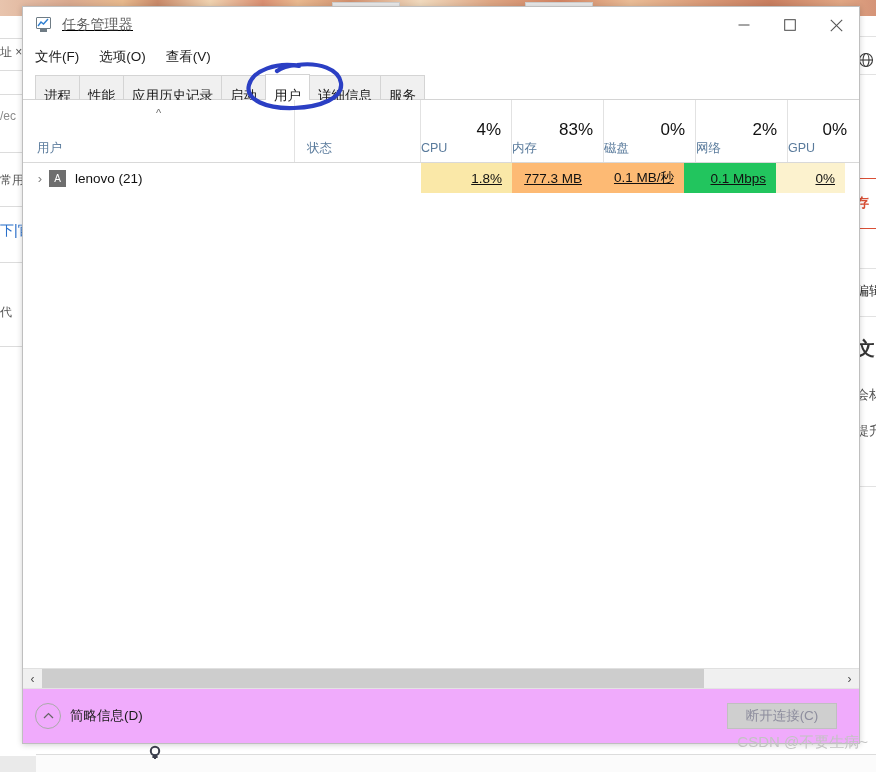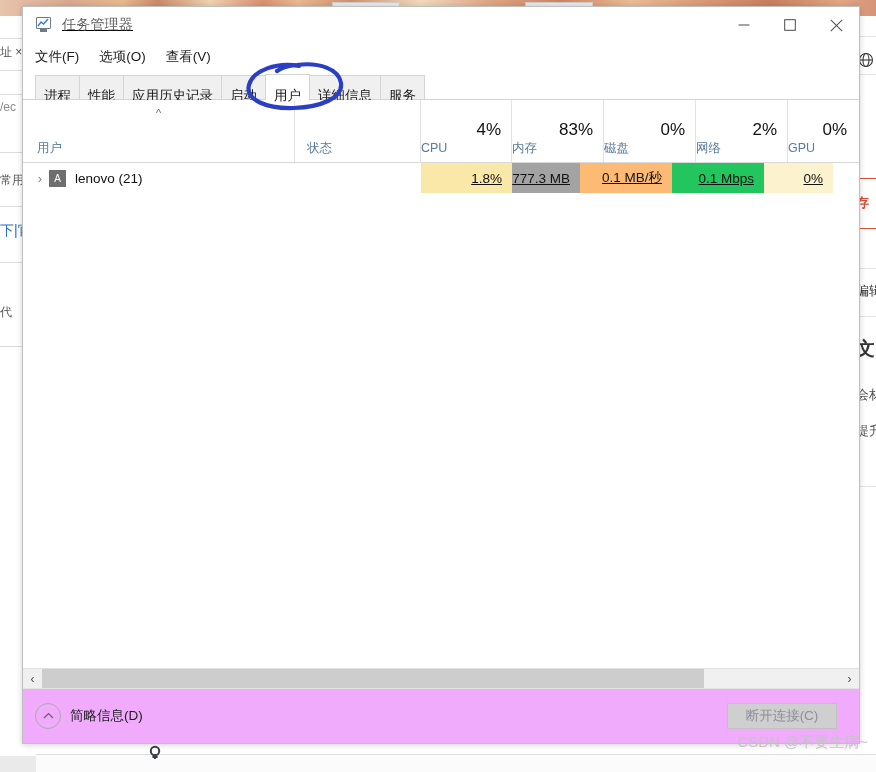--- a/index.html
+++ b/index.html
@@ -299,7 +299,7 @@
     <div class="ln" style="top:28px;">址 ×</div>
     <div class="rule" style="top:54px;"></div>
     <div class="rule" style="top:78px;"></div>
-    <div class="ln" style="top:84px;color:#8a8a8a;">/ec</div>
+    <div class="ln" style="top:93px;color:#8a8a8a;">/ec</div>
     <div class="rule" style="top:136px;"></div>
     <div class="ln" style="top:156px;">常用</div>
     <div class="rule" style="top:190px;"></div>

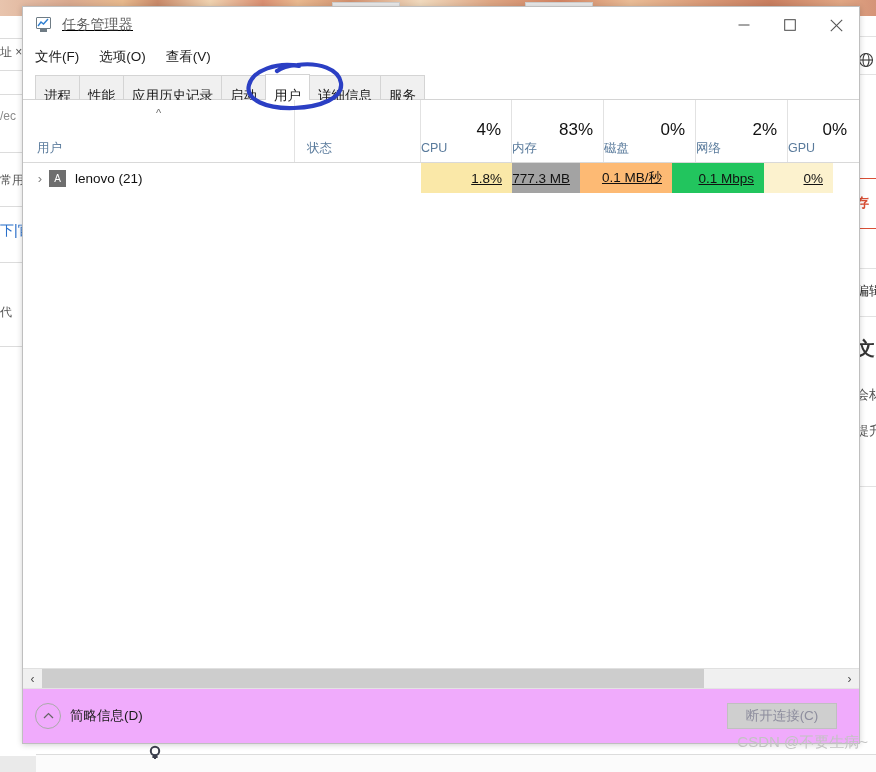--- a/index.html
+++ b/index.html
@@ -430,7 +430,7 @@
         </div>
         <div class="cell" style="width:126px;"></div>
         <div class="cell num" style="width:91px;background:#FAE8A8;">1.8%</div>
-        <div class="cell num" style="width:68px;background:#a3a3a3;">777.3 MB</div>
+        <div class="cell num" style="width:80px;background:#fdba74;">777.3 MB</div>
         <div class="cell num" style="width:92px;background:#fdba74;">0.1 MB/秒</div>
         <div class="cell num" style="width:92px;background:#22c55e;">0.1 Mbps</div>
         <div class="cell num" style="width:69px;background:#FCF2CE;">0%</div>

